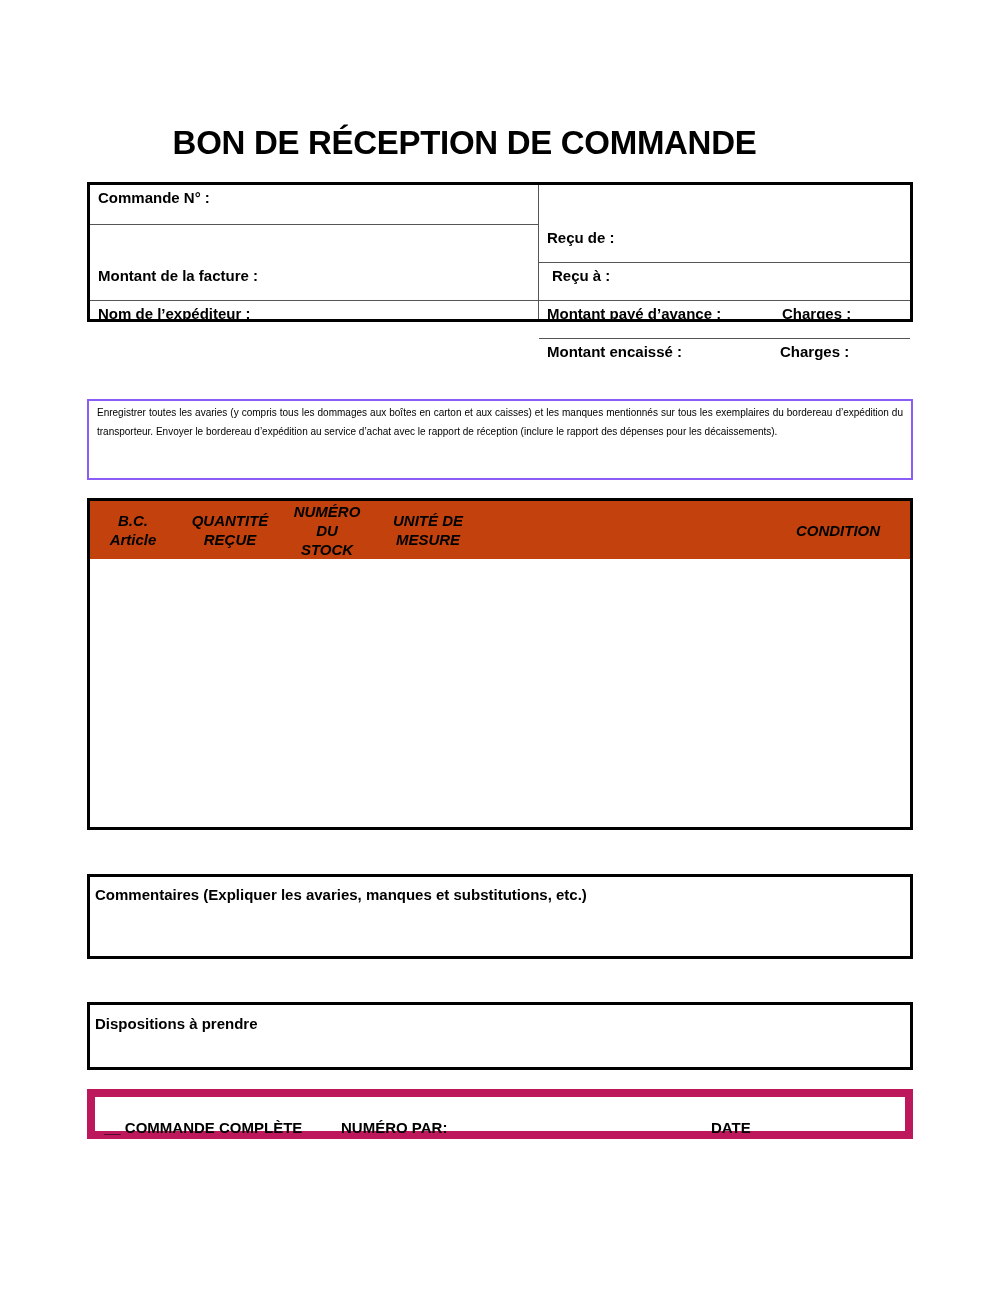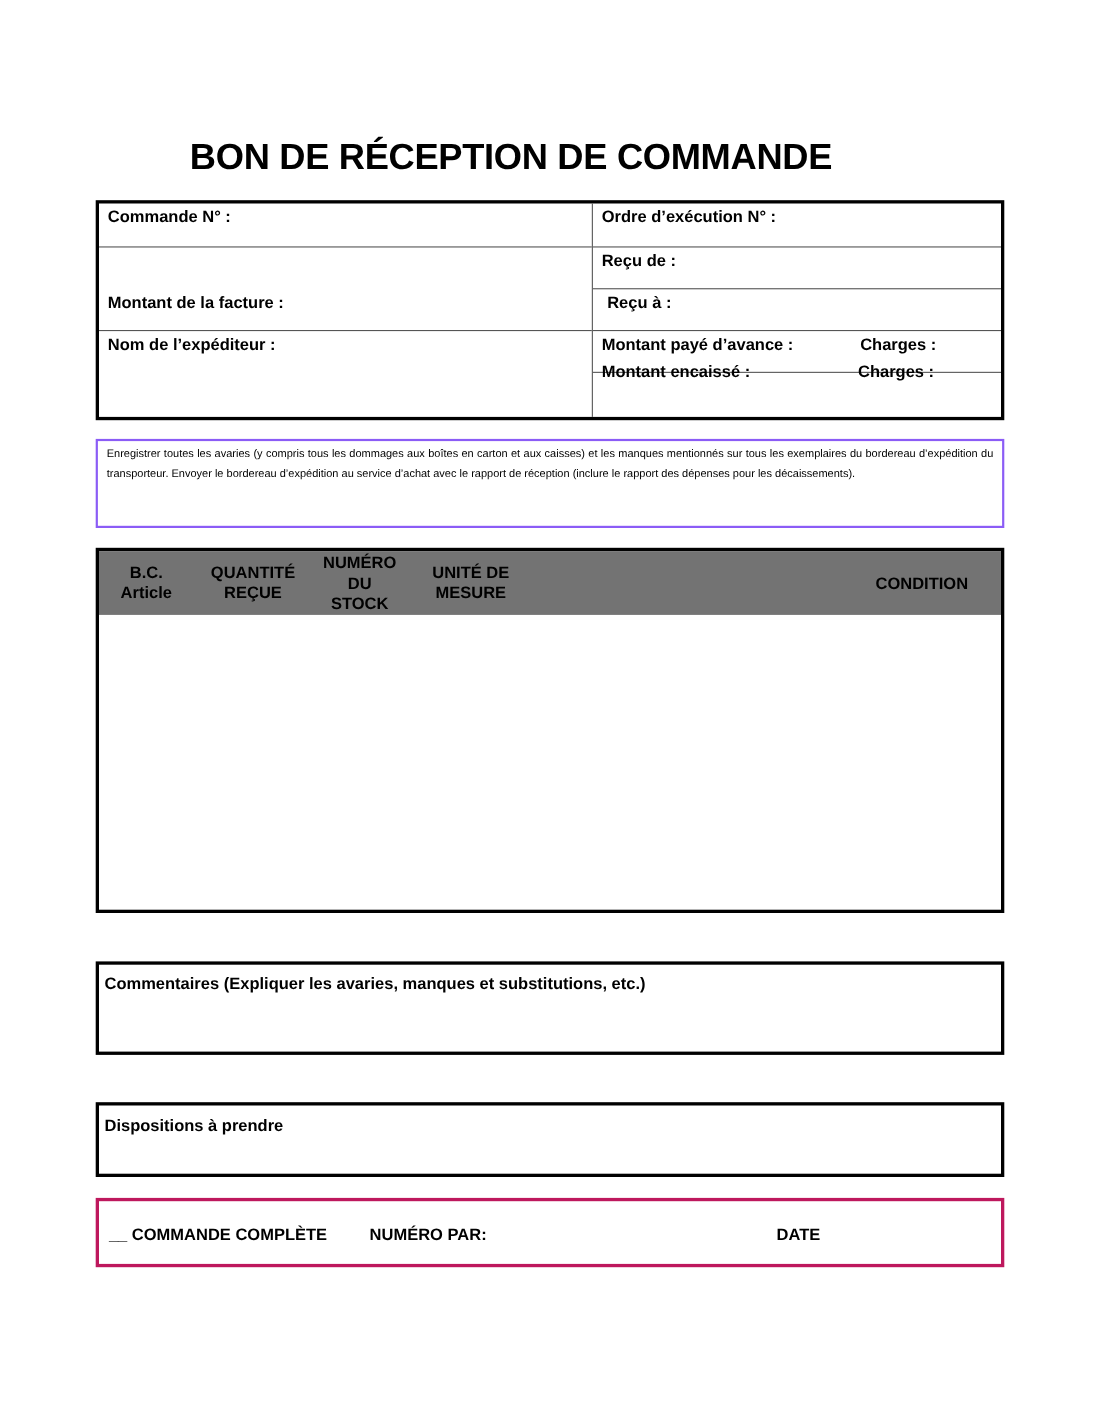--- a/index.html
+++ b/index.html
@@ -31,7 +31,7 @@
       left: 87px;
       top: 182px;
       width: 826px;
-      height: 200px;
+      height: 140px;
       box-sizing: border-box;
       border: 3px solid #000;
     }

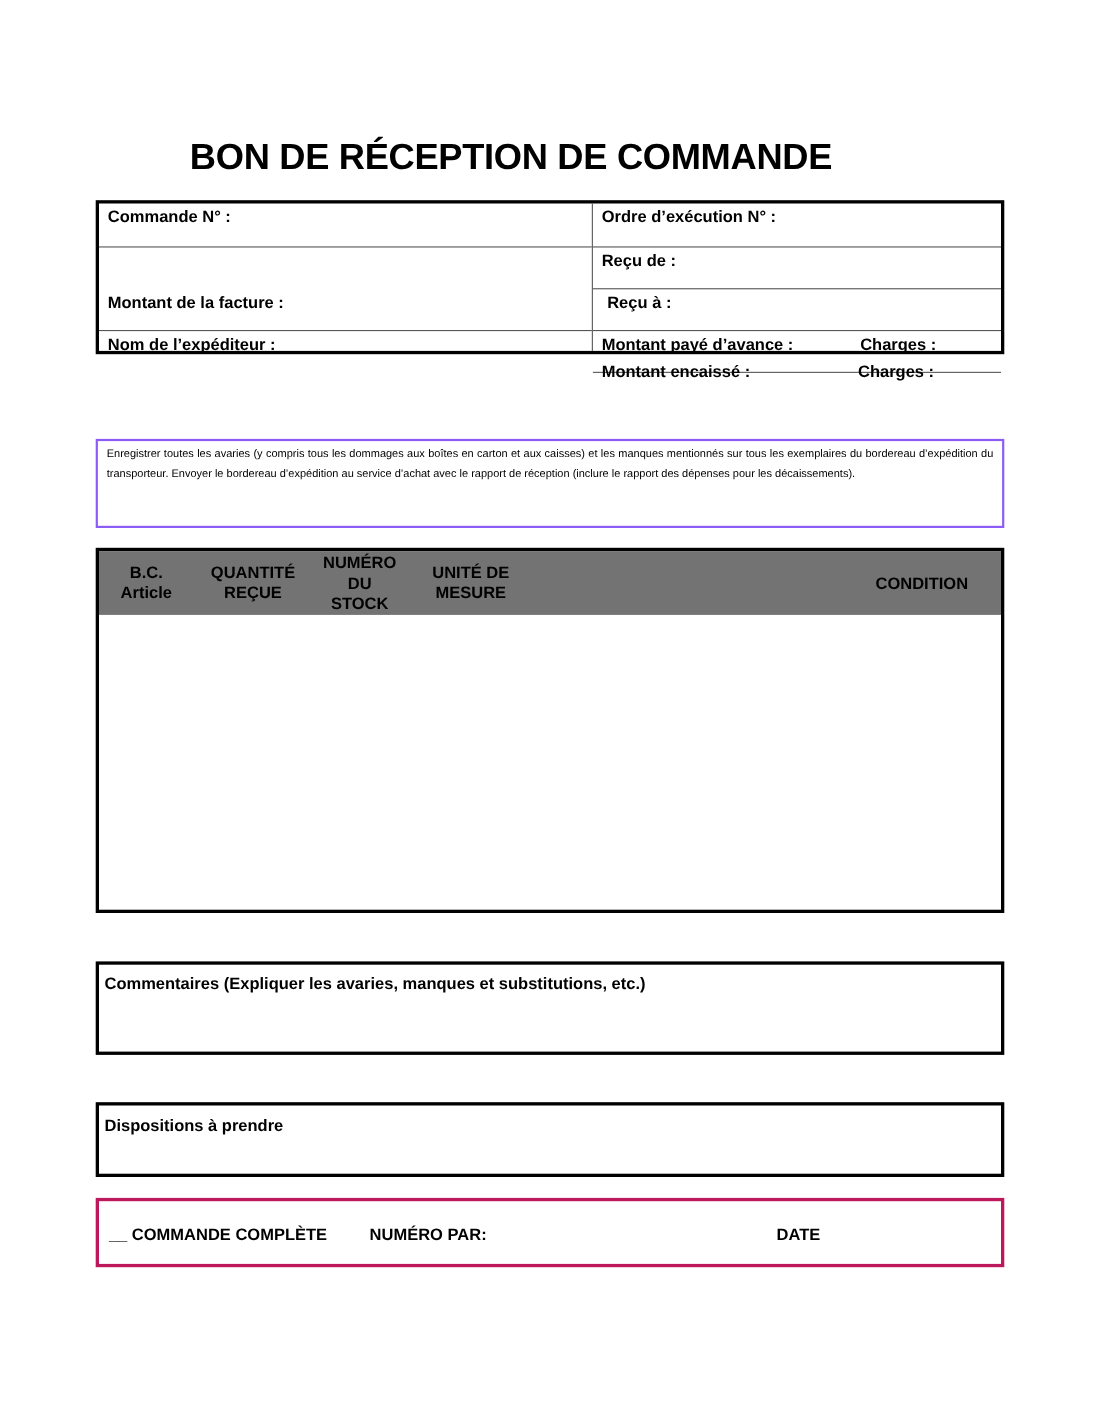--- a/index.html
+++ b/index.html
@@ -150,9 +150,6 @@
     </div>
   </div>
   <div class="col-right">
-    <div class="cell bb" style="top:0;height:40px;">
-      <span>Ordre d’exécution N° :</span>
-    </div>
     <div class="cell bb" style="top:40px;height:38px;">
       <span>Reçu de :</span>
     </div>

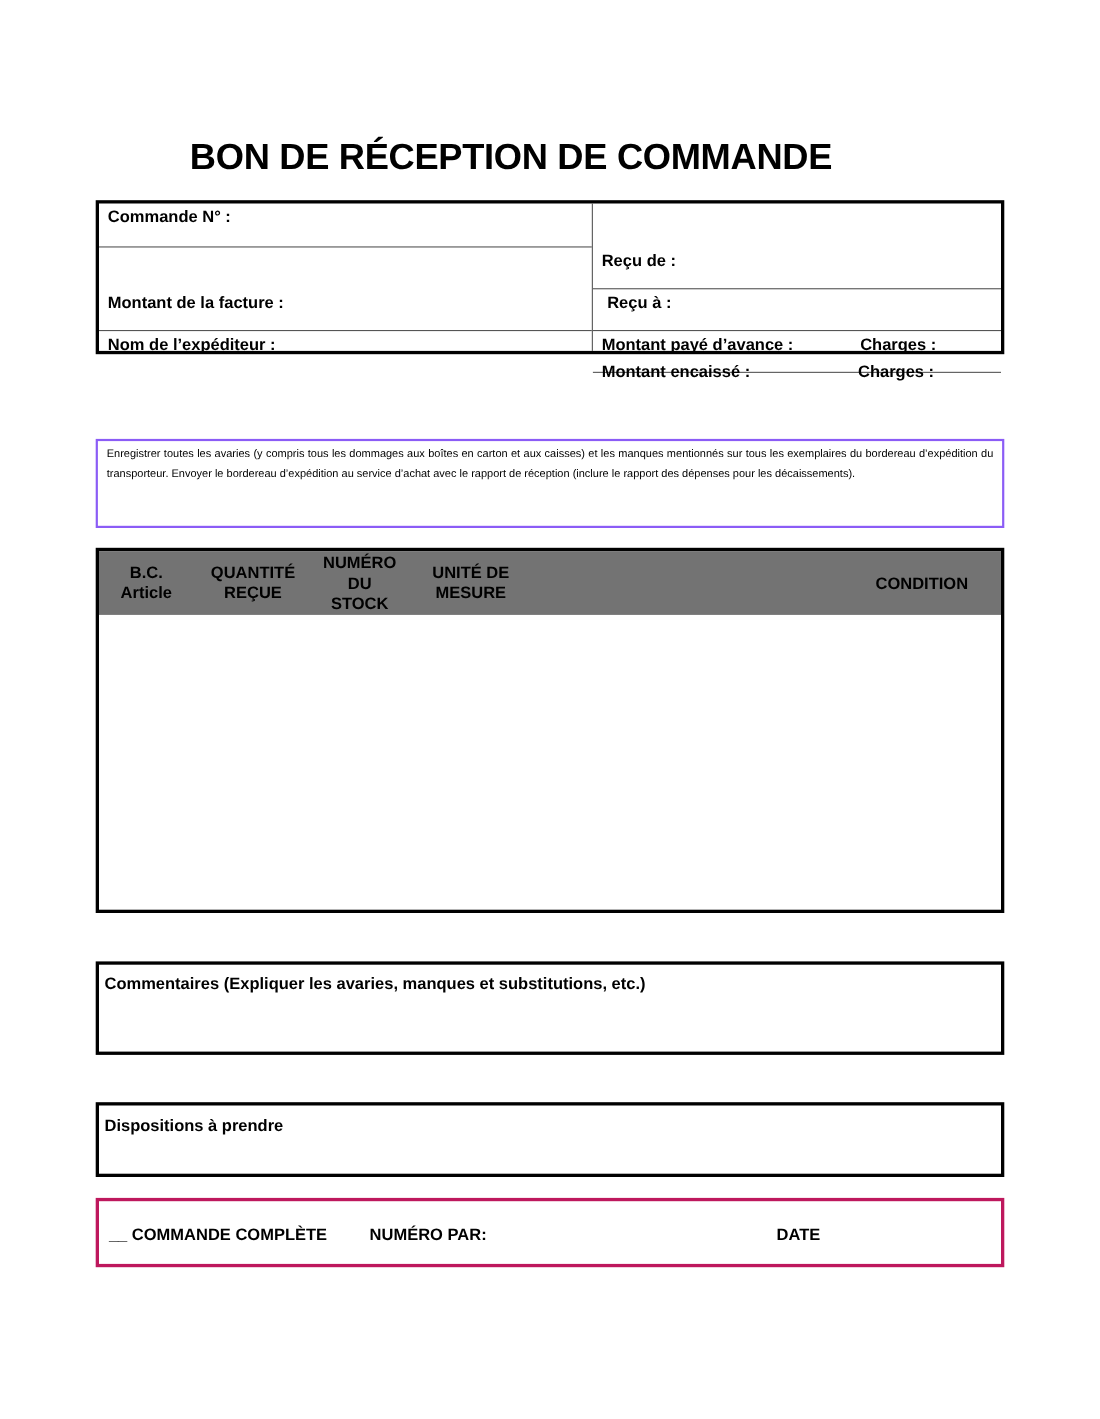--- a/index.html
+++ b/index.html
@@ -160,7 +160,7 @@
       <span>Montant payé d’avance :</span>
       <span class="extra" style="left:243px;">Charges :</span>
     </div>
-    <div class="cell" style="top:141px;height:38px;">
+    <div class="cell" style="top:154px;height:38px;">
       <span>Montant encaissé :</span>
       <span class="extra" style="left:241px;">Charges :</span>
     </div>

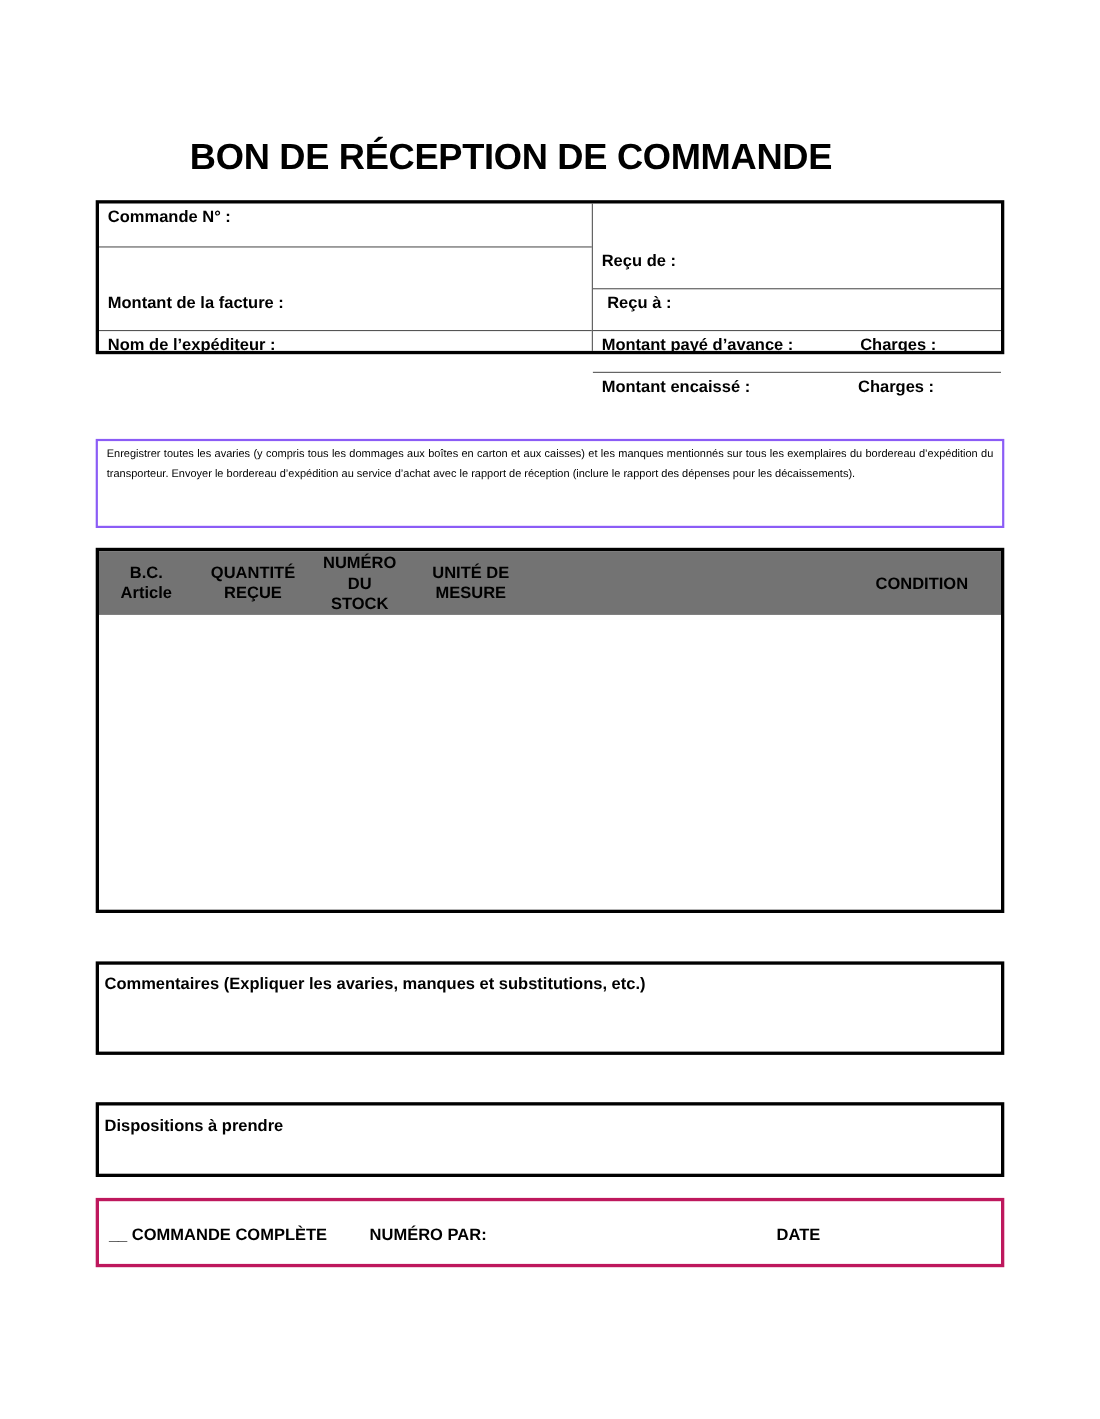--- a/index.html
+++ b/index.html
@@ -83,7 +83,8 @@
       position: absolute;
       left: 0; top: 0; right: 0;
       height: 58px;
-      background: #737373;
+      background: #c2410c;
+      font-style: italic;
     }
     .th {
       position: absolute;

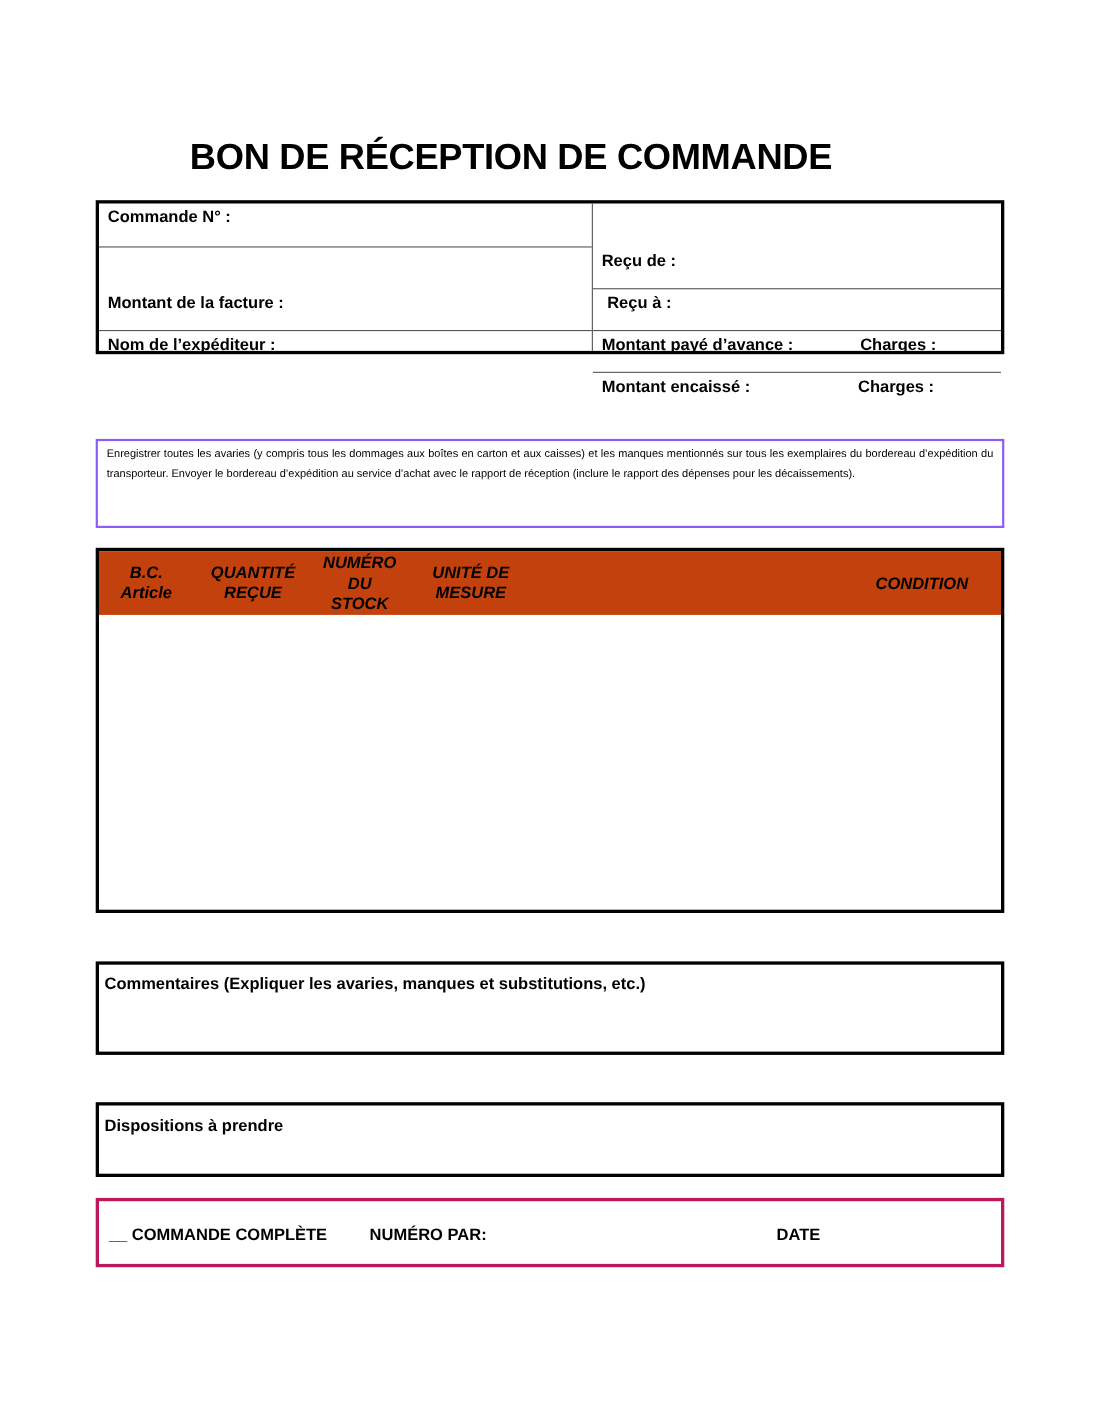--- a/index.html
+++ b/index.html
@@ -122,9 +122,9 @@
       left: 87px;
       top: 1089px;
       width: 826px;
-      height: 63px;
-      box-sizing: border-box;
-      border: 3px solid #be185d;
+      height: 50px;
+      box-sizing: border-box;
+      border: 8px solid #be185d;
       font-weight: bold;
       font-size: 15px;
     }

